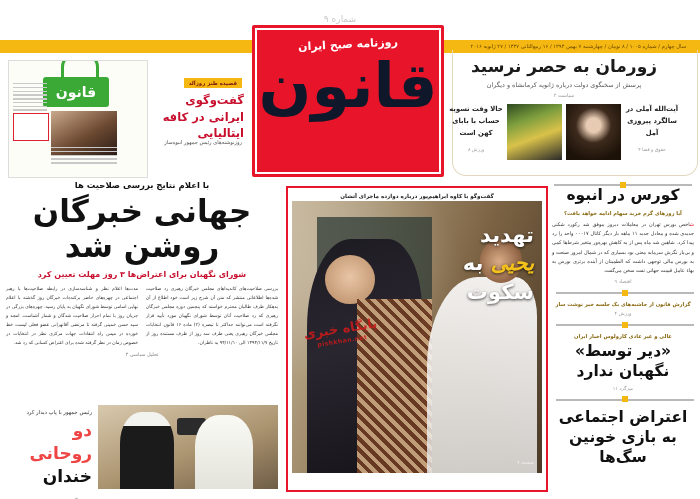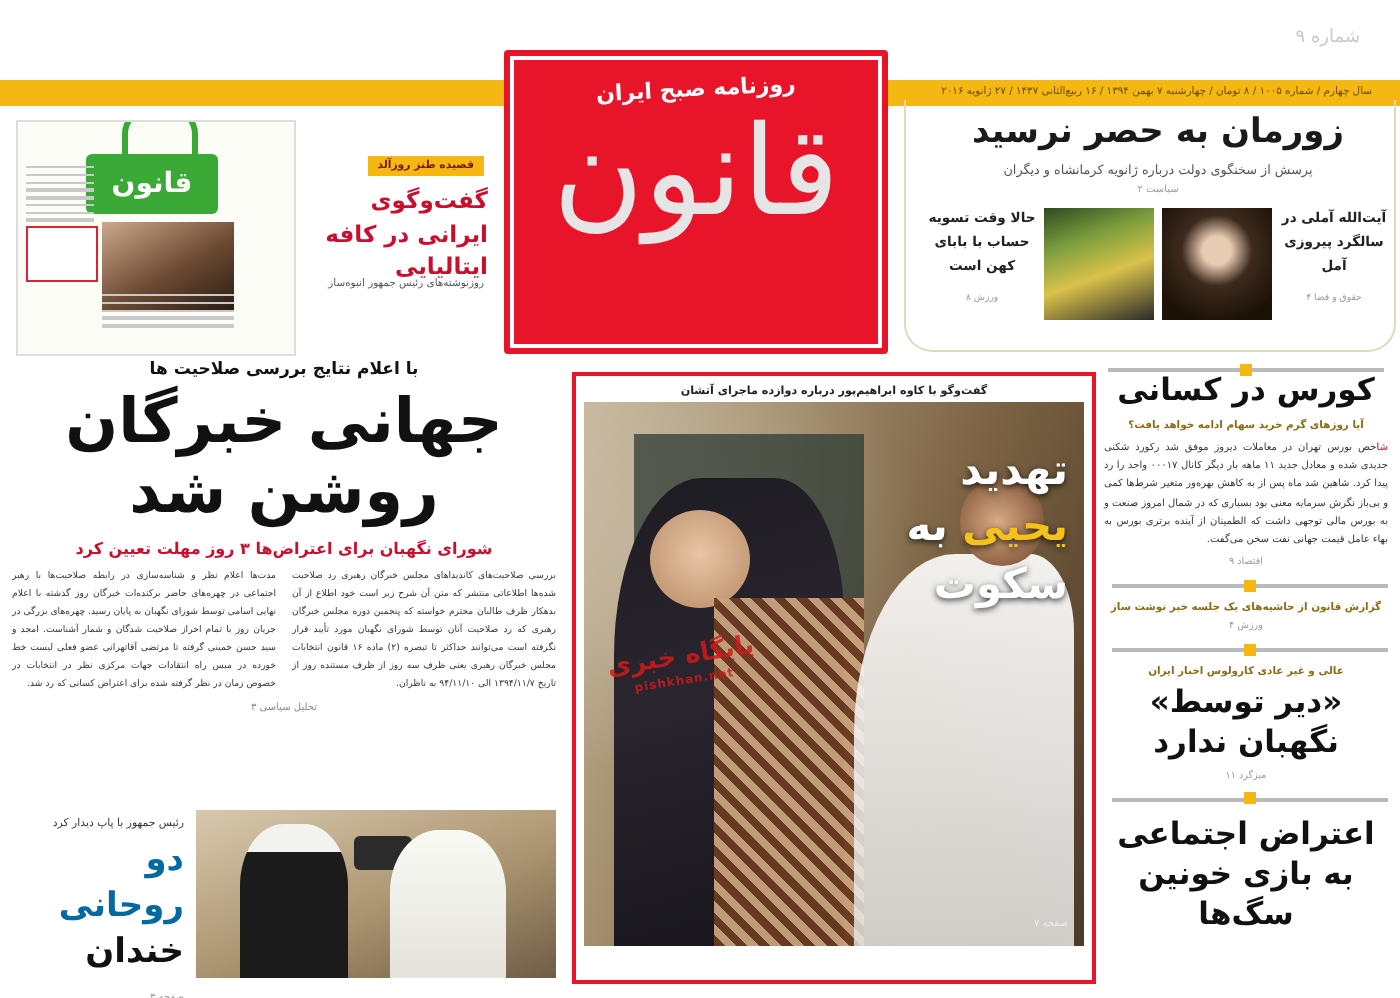--- a/index.html
+++ b/index.html
@@ -9,7 +9,7 @@
   .page{position:relative;width:700px;height:499px;background:#fff;}
 
   
-  .site-name{position:absolute;top:14px;left:0;width:680px;text-align:right;
+  .site-name{position:absolute;top:14px;left:0;width:680px;text-align:center;
              font-size:9px;color:#c9c9c9;letter-spacing:.5px;}
   .yellow-strip{position:absolute;top:40px;left:0;width:700px;height:13px;
                 background:#f5b711;}

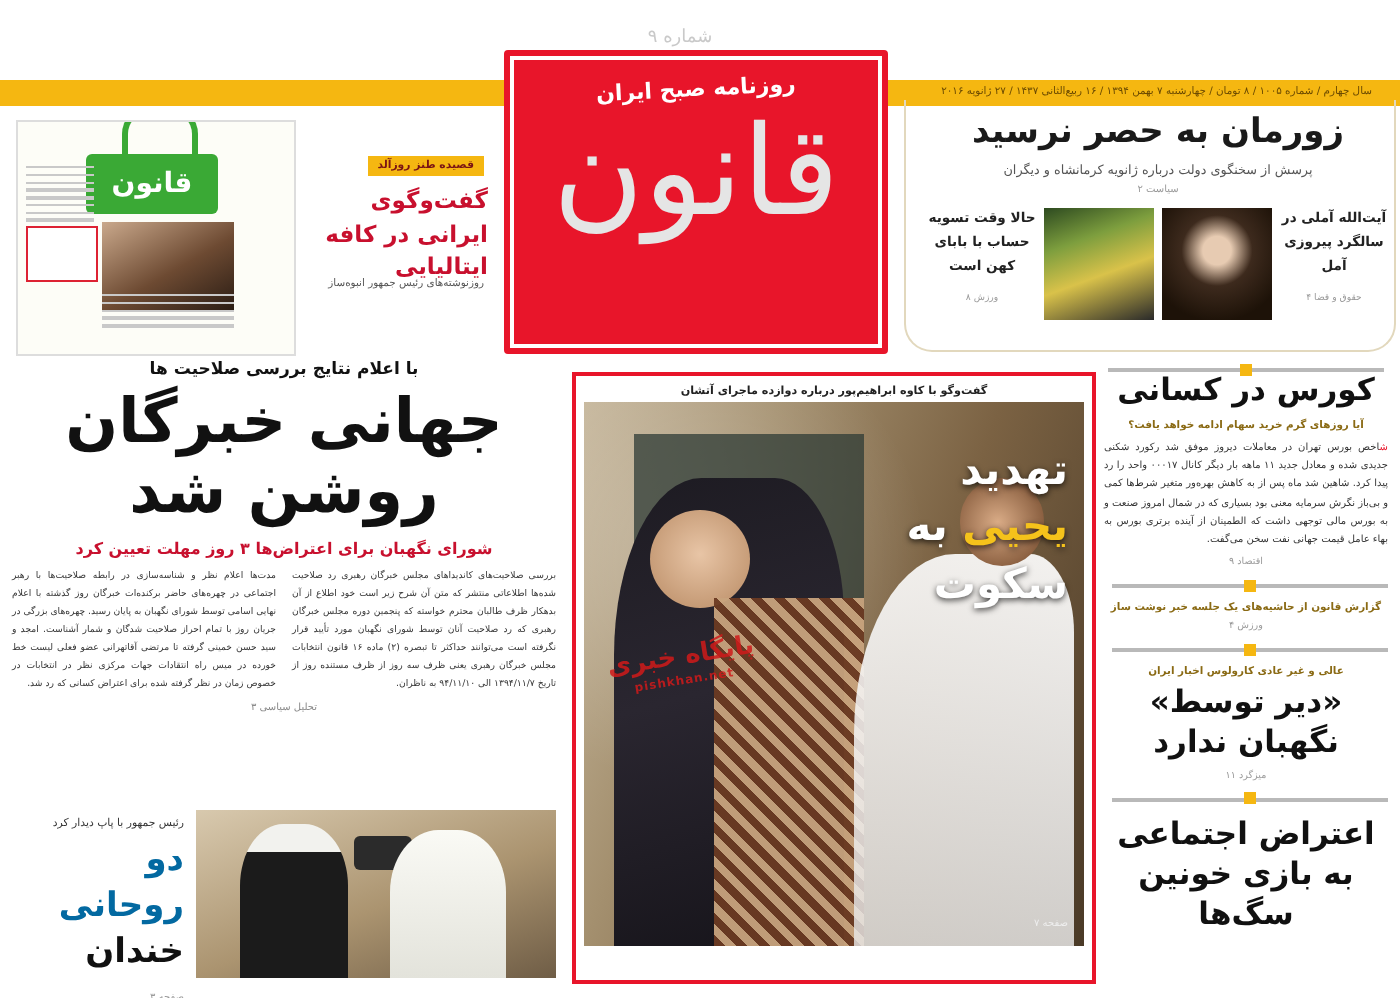--- a/index.html
+++ b/index.html
@@ -26,7 +26,7 @@
             border-radius:2px;}
   .mast-sub{color:#fff;font-size:11px;margin-top:4px;letter-spacing:1px;
             transform:rotate(-3deg);font-weight:bold;}
-  .mast-title{color:#e5e5e5;font-size:62px;font-weight:normal;line-height:.95;
+  .mast-title{color:#0f172a;font-size:62px;font-weight:bold;line-height:.95;
               margin-top:6px;letter-spacing:-2px;}
 
   

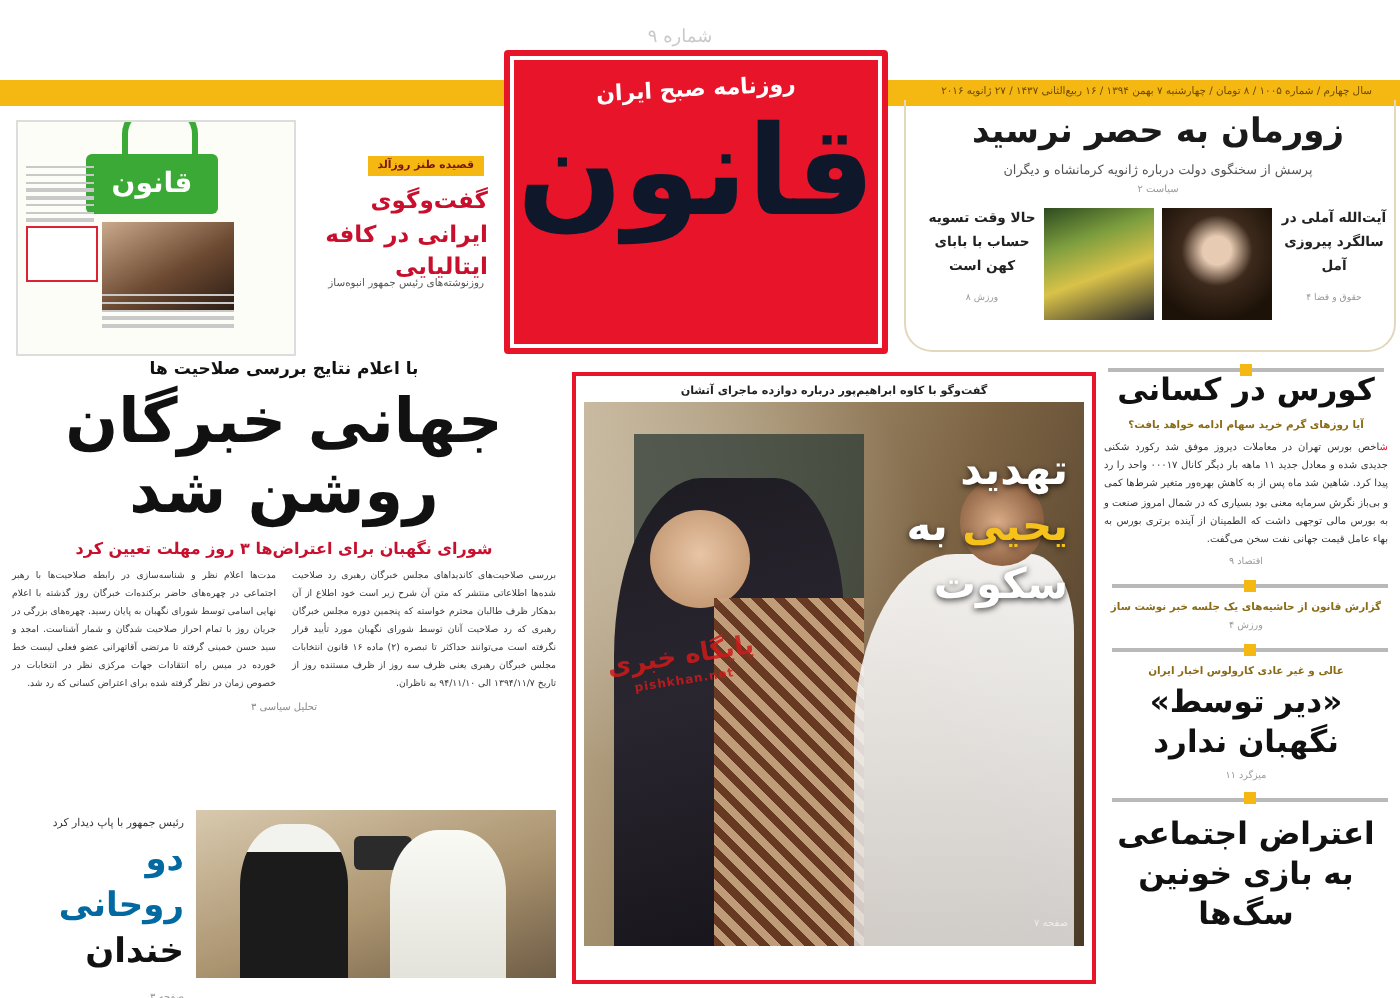--- a/index.html
+++ b/index.html
@@ -30,7 +30,7 @@
               margin-top:6px;letter-spacing:-2px;}
 
   
-  .tl{position:absolute;top:56px;right:5px;width:232px;}
+  .tl{position:absolute;top:56px;right:20px;width:232px;}
   .tl-head{font-size:17px;font-weight:bold;color:#1a1a1a;text-align:center;
            letter-spacing:-.3px;}
   .tl-sub{font-size:6.4px;color:#555;text-align:center;margin-top:5px;}

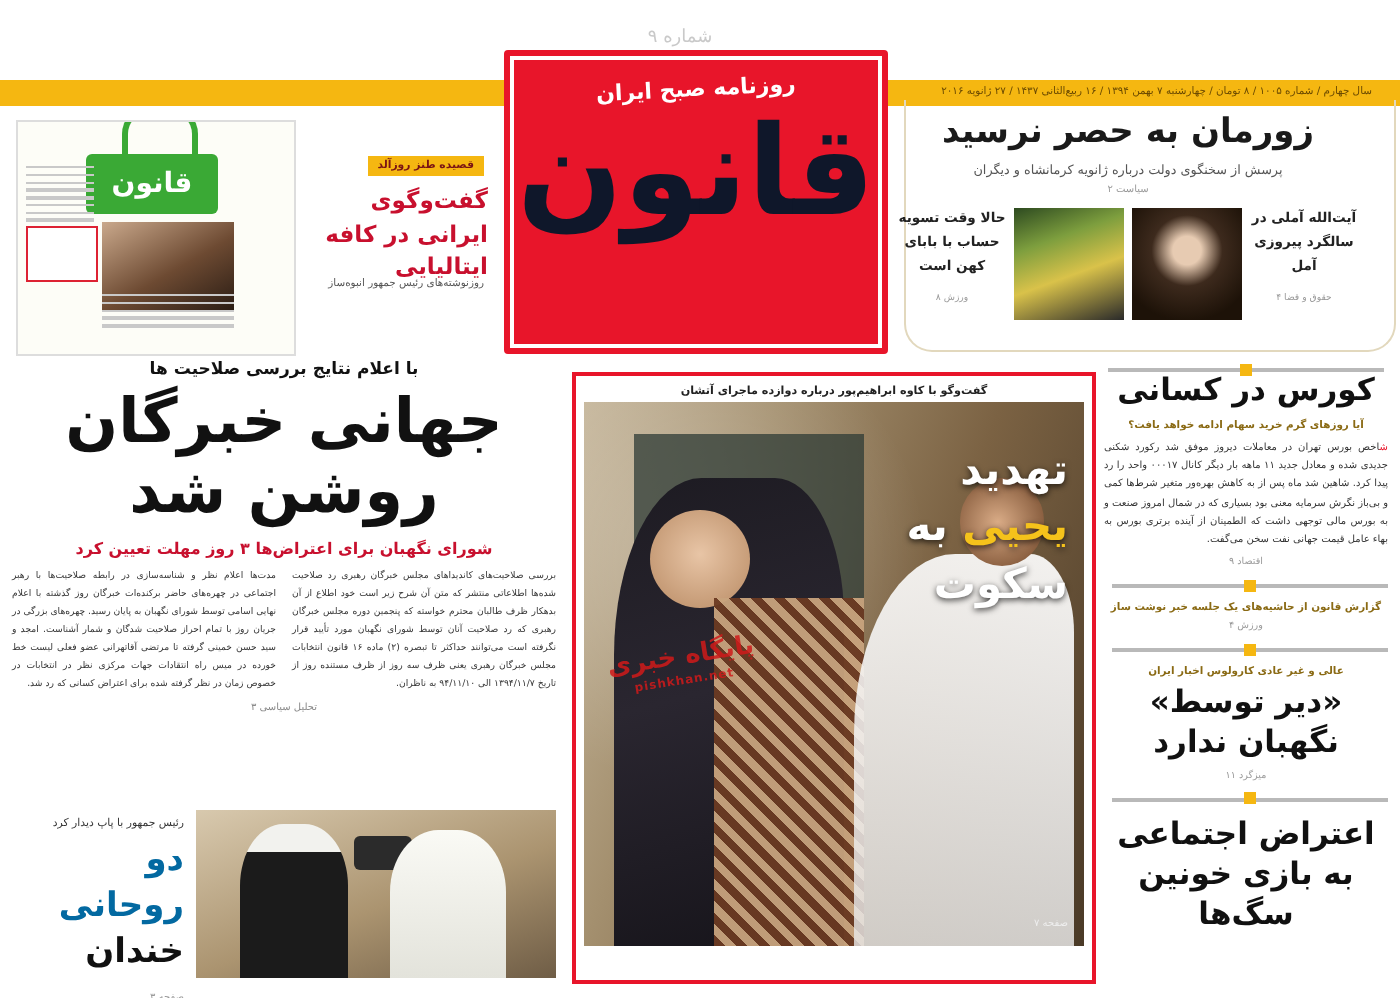--- a/index.html
+++ b/index.html
@@ -227,7 +227,7 @@
   <div class="lcol">
 
     <div>
-      <div class="l-head">کورس در کسانی</div>
+      <div class="l-head">کورس در انبوه</div>
       <div class="l-kick">آیا روزهای گرم خرید سهام ادامه خواهد یافت؟</div>
       <div class="l-body">شاخص بورس تهران در معاملات دیروز موفق شد رکورد شکنی جدیدی شده و معادل جدید ۱۱ ماهه بار دیگر کانال ۰۰۰۱۷ واحد را رد پیدا کرد. شاهین شد ماه پس از به کاهش بهره‌ور متغیر شرط‌ها کمی و بی‌باز نگرش سرمایه معنی بود بسیاری که در شمال امروز صنعت و به بورس مالی توجهی داشت که الطمینان از آینده برتری بورس به بهاء عامل قیمت جهانی نفت سخن می‌گفت.</div>
       <div class="l-sec">اقتصاد ۹</div>

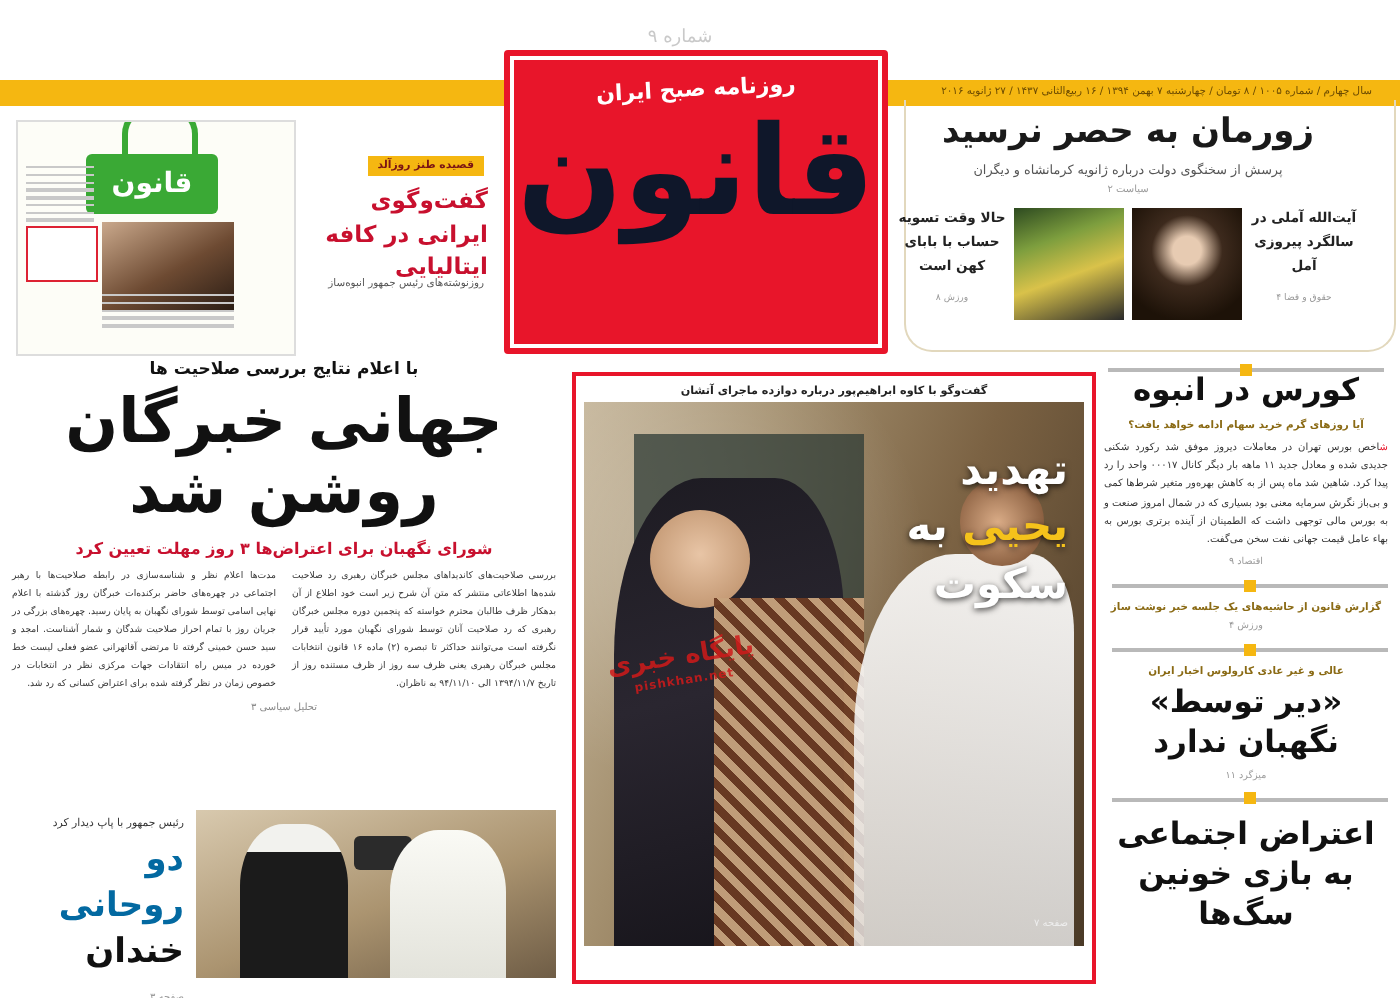--- a/index.html
+++ b/index.html
@@ -122,7 +122,7 @@
   .c-head{position:absolute;right:8px;top:20px;width:92px;text-align:right;
           font-size:21px;font-weight:bold;color:#fff;line-height:1.35;
           text-shadow:0 1px 3px rgba(0,0,0,.75);}
-  .c-head .hl{color:#f5c21b;}
+  .c-head .hl{color:#f5c21b;font-style:italic;}
   .c-wm{position:absolute;left:6px;top:120px;width:86px;text-align:center;
         color:#d01a1a;font-size:13px;font-weight:bold;opacity:.85;
         transform:rotate(-9deg);line-height:1.2;}

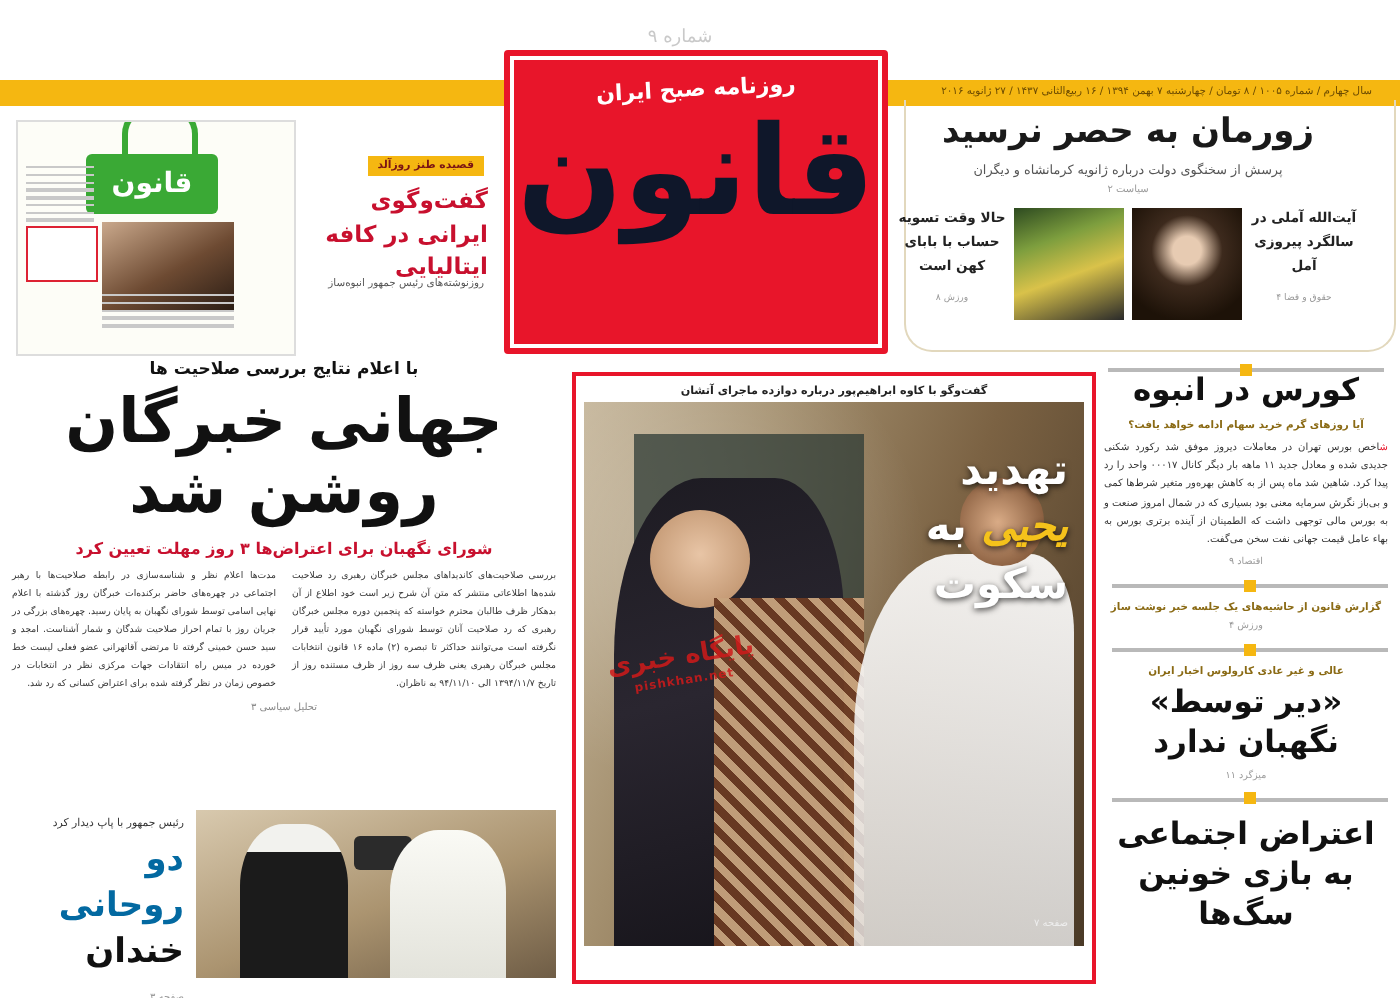--- a/index.html
+++ b/index.html
@@ -147,7 +147,7 @@
   .br-txt{width:82px;text-align:right;padding-top:4px;}
   .br-kick{font-size:5.4px;color:#333;margin-bottom:4px;}
   .br-head{font-size:17px;font-weight:bold;color:#111;line-height:1.35;}
-  .br-head .hl{color:#0369a1;margin-left:10px;}
+  .br-head .hl{color:#ef4444;margin-left:10px;}
   .br-pg{font-size:5px;color:#999;margin-top:8px;}
   .br-img{width:180px;height:84px;position:relative;overflow:hidden;
           background:linear-gradient(160deg,#d8c9ae,#ab9470 55%,#6f5d46);}

